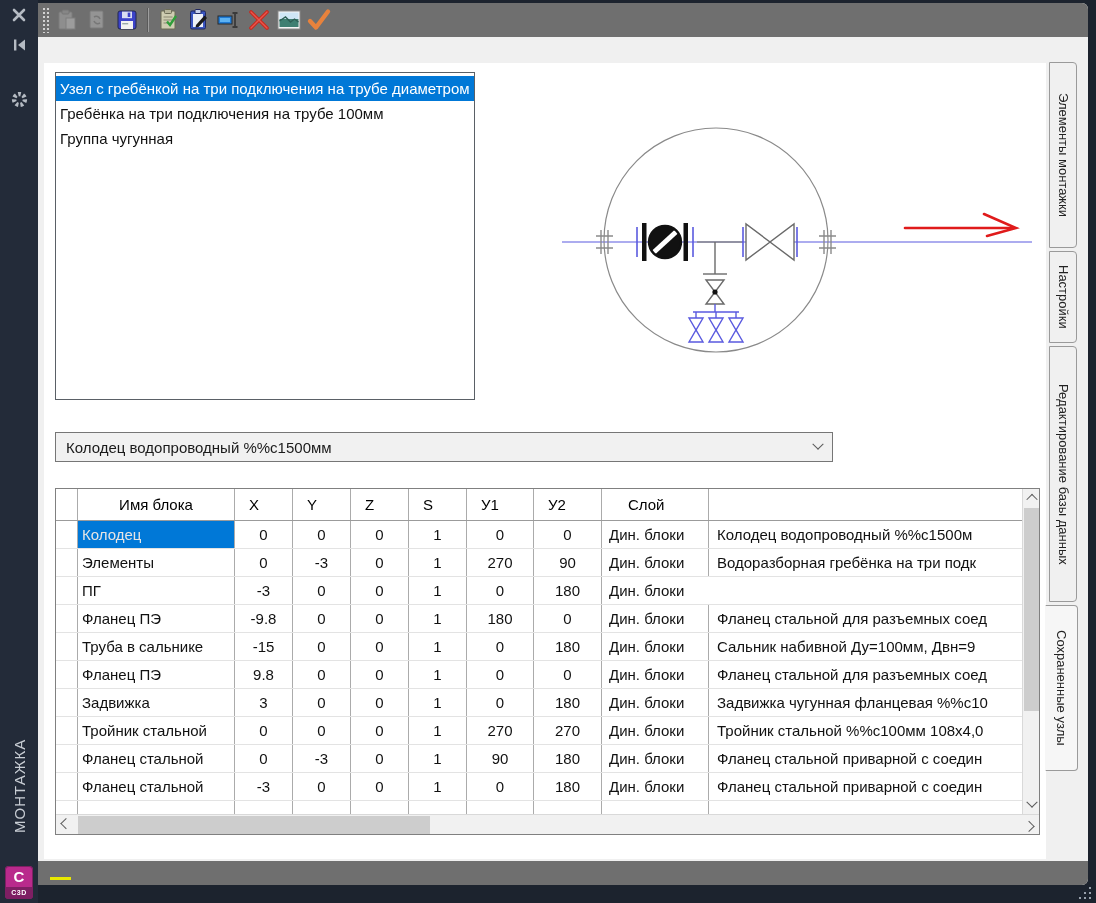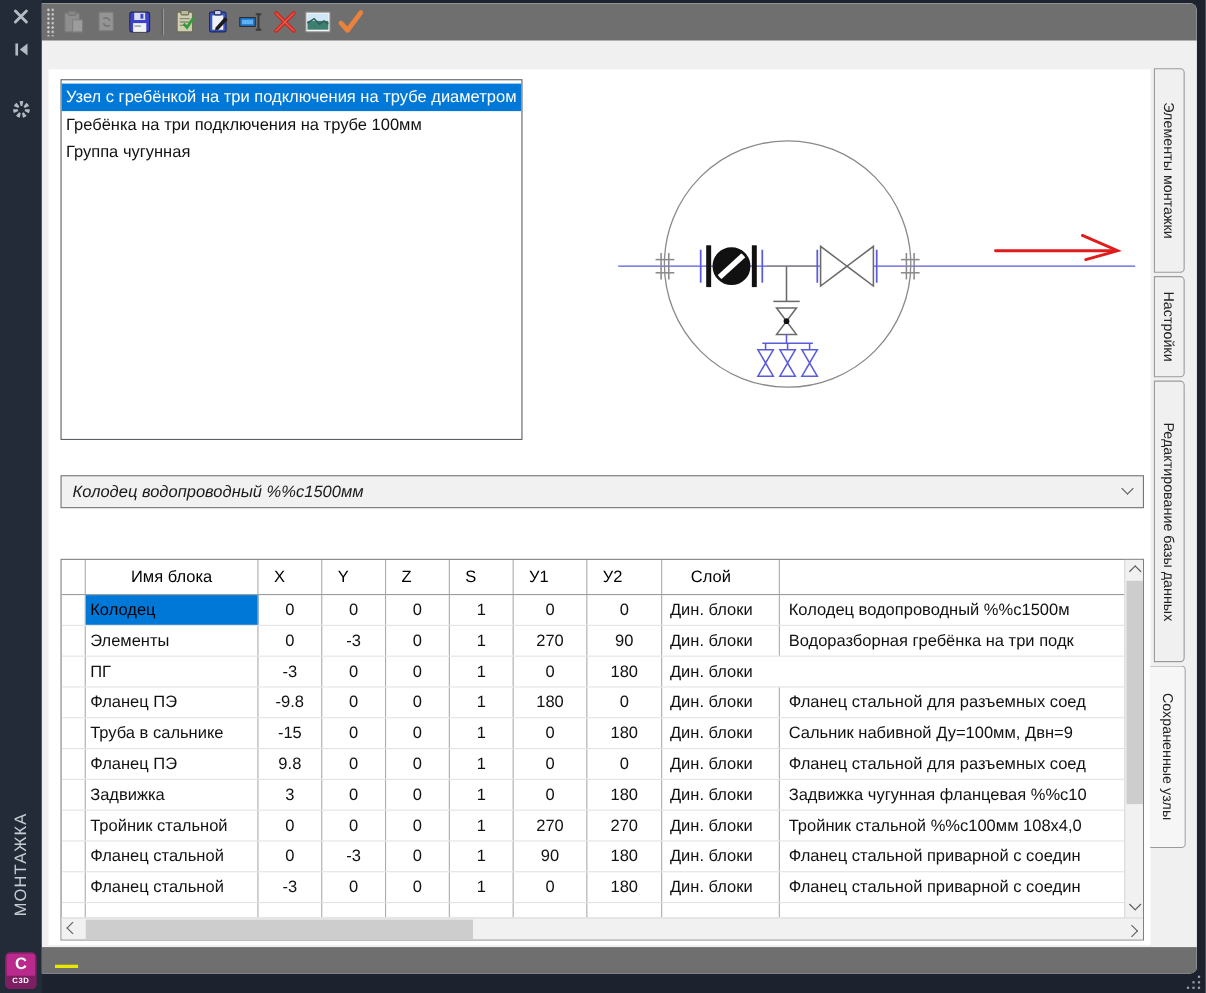--- a/index.html
+++ b/index.html
@@ -44,8 +44,8 @@
   .preview { position:absolute; left:516px; top:47px; width:480px; height:260px; }
 
   
-  .combo { position:absolute; left:11px; top:369px; width:985px; height:30px; background:#f1f1f1;
-    border:1px solid #767676; display:flex; align-items:center; padding:0 10px; font-size:15px; color:#1a1a1a;font-style:italic; }
+  .combo { position:absolute; left:11px; top:369px; width:778px; height:30px; background:#f1f1f1;
+    border:1px solid #767676; display:flex; align-items:center; padding:0 10px; font-size:15px; color:#1a1a1a; }
   .combo .val { flex:1; white-space:nowrap; overflow:hidden; }
   .chev { width:8px; height:8px; border-left:2px solid #5a5a5a; border-top:2px solid #5a5a5a; display:inline-block; }
   .chev.down  { transform:rotate(225deg) translate(2px,2px); }

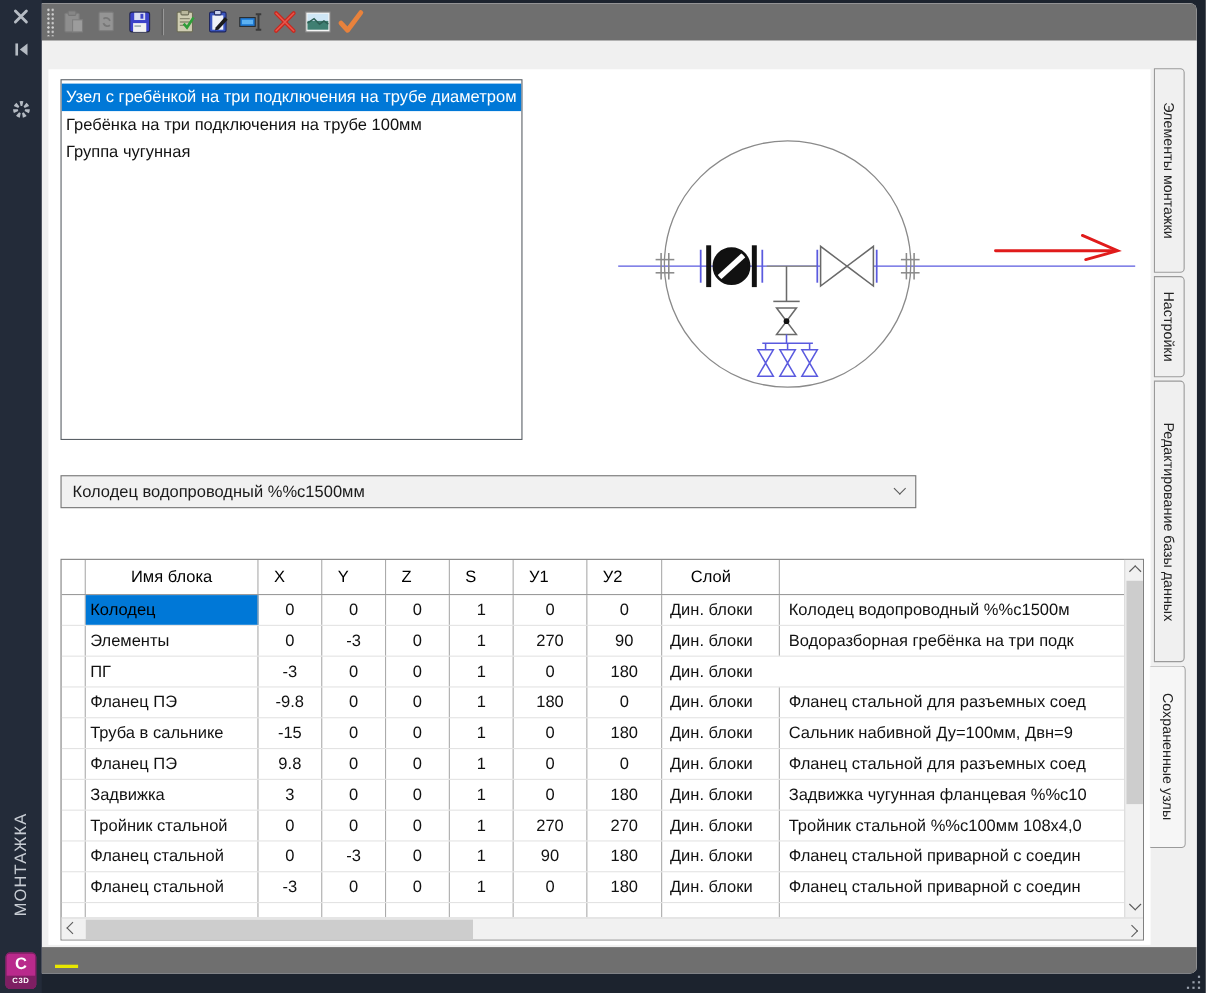--- a/index.html
+++ b/index.html
@@ -56,7 +56,7 @@
 
   
   .tablewrap { position:absolute; left:11px; top:425px; width:985px; height:347px;
-    border:1px solid #808080; background:#fff;margin-top:20px; }
+    border:1px solid #808080; background:#fff; }
   .tgrid { position:absolute; left:0; top:0; right:17px; bottom:20px; overflow:hidden; }
   .trow { display:grid; grid-template-columns:22px 157px 58px 58px 58px 58px 67px 68px 107px 1fr;
     height:28px; border-bottom:1px solid #e3e3e3; }

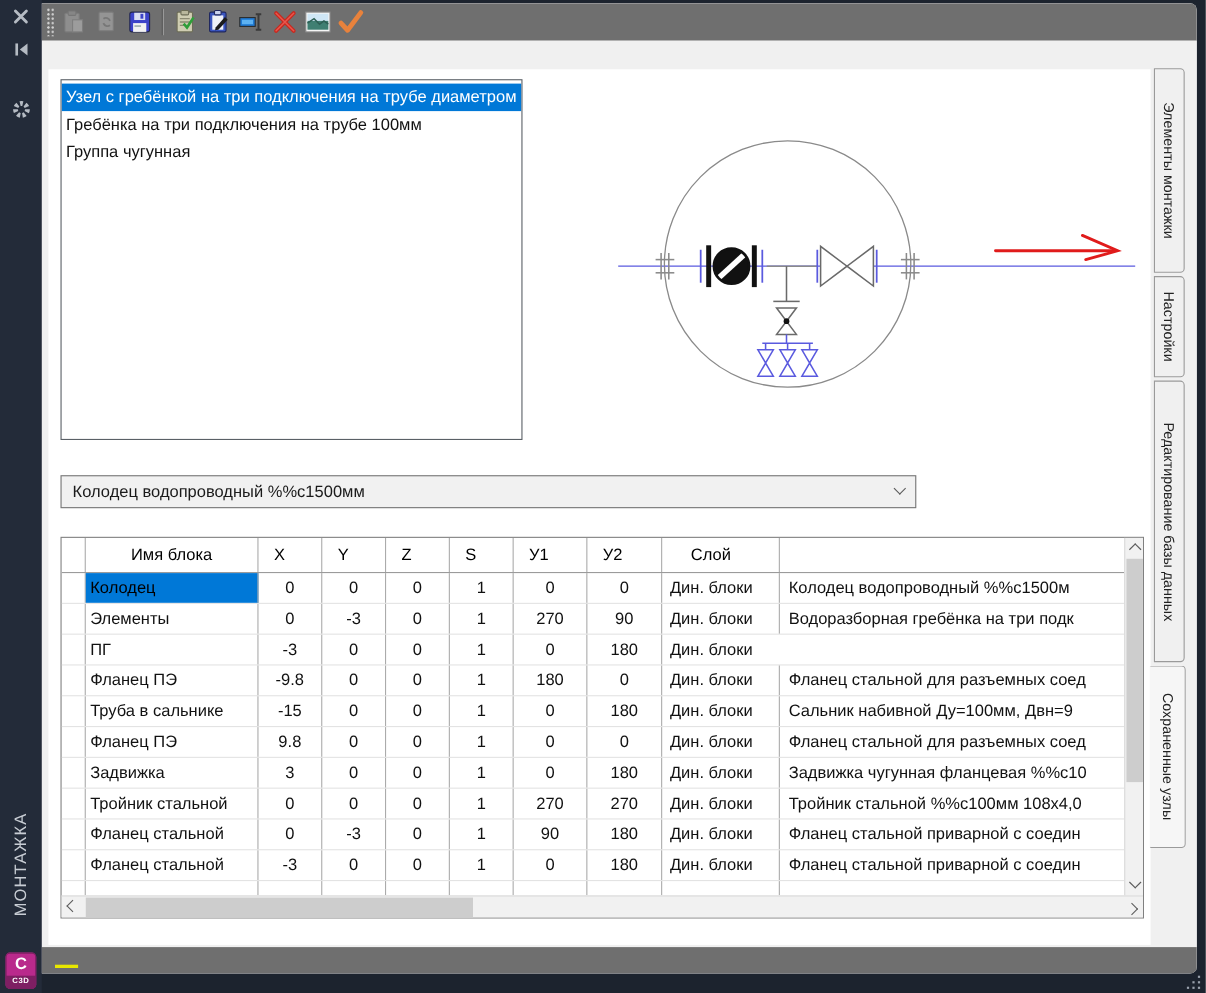--- a/index.html
+++ b/index.html
@@ -75,7 +75,7 @@
   .thead .tcell.c2,.thead .tcell.c3,.thead .tcell.c4,.thead .tcell.c5,
   .thead .tcell.c6,.thead .tcell.c7 { justify-content:flex-start; padding-left:14px; }
   .thead .tcell.c8 { padding-left:26px; }
-  .tcell.sel { background:#0078d7; color:#000000; }
+  .tcell.sel { background:#0078d7; color:#e5e5e5; }
 
   
   .vscroll { position:absolute; top:0; right:0; bottom:20px; width:17px; background:#f1f1f1; border-left:1px solid #d9d9d9; }

